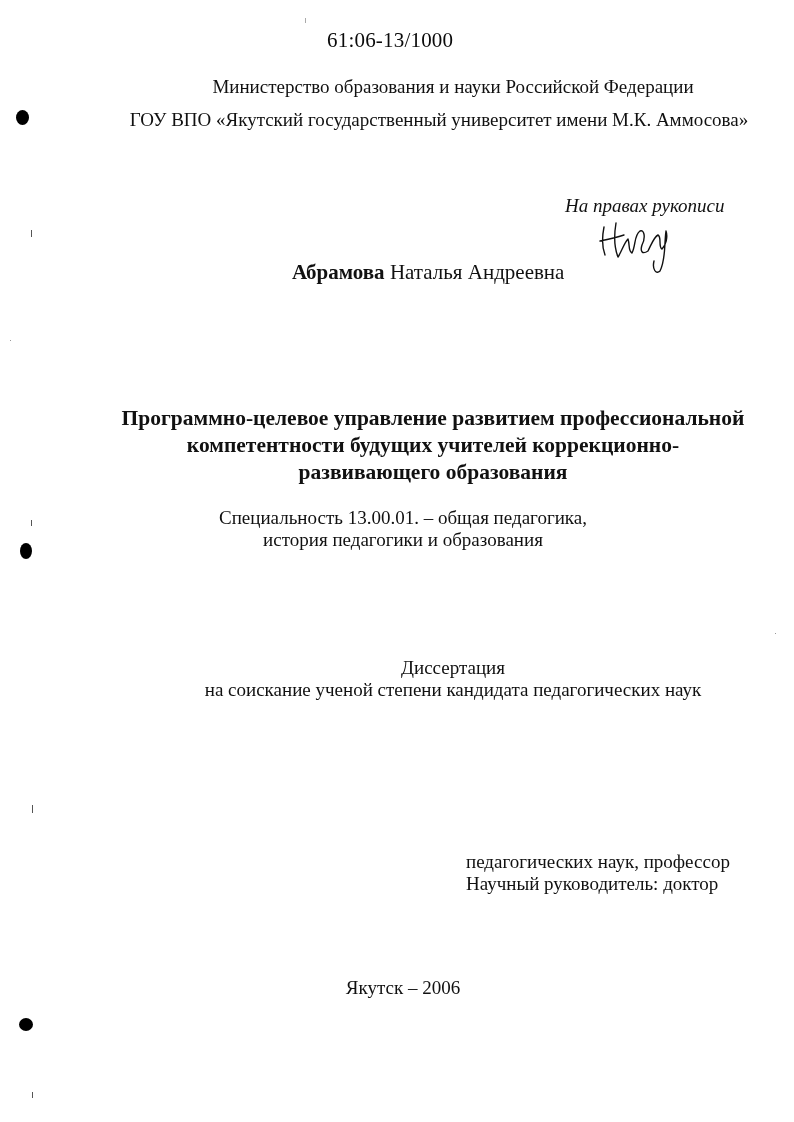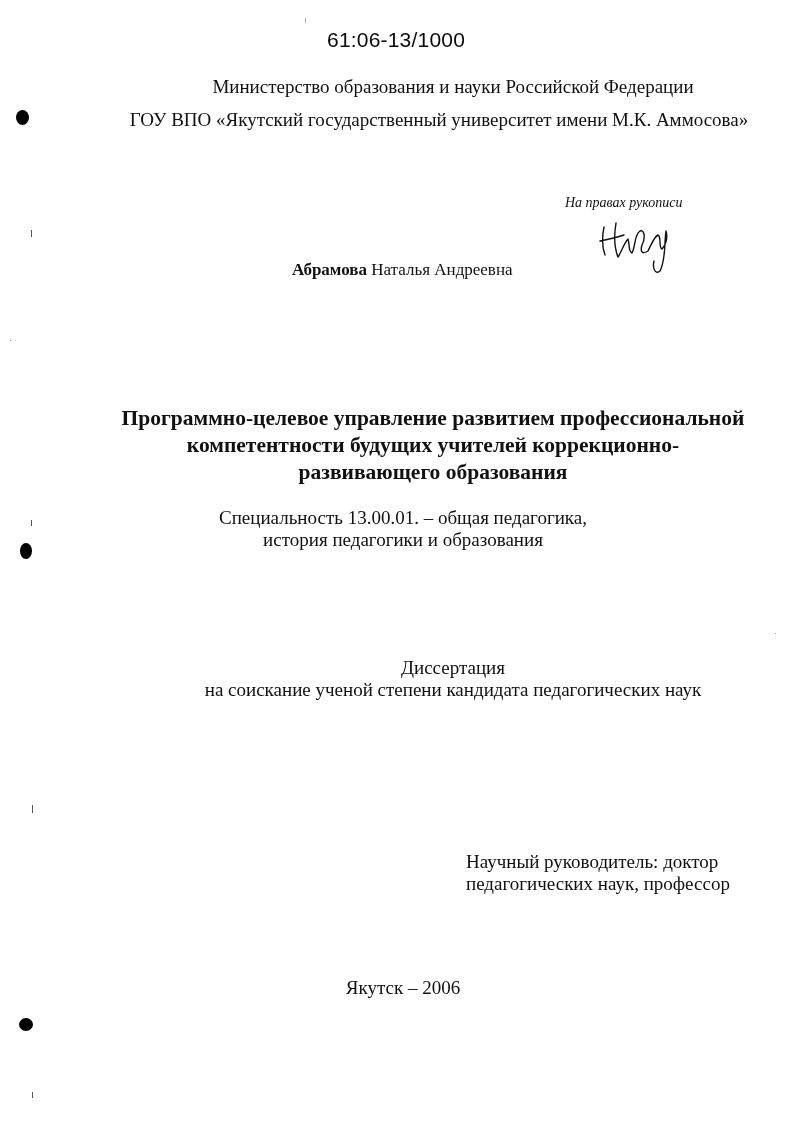--- a/index.html
+++ b/index.html
@@ -24,7 +24,7 @@
       white-space: nowrap;
     }
     .code {
-      font-family: Liberation Sans, sans-serif;
+      font-family: Liberation Serif, serif;
       font-size: 21px;
       left: 327px;
       top: 28px;

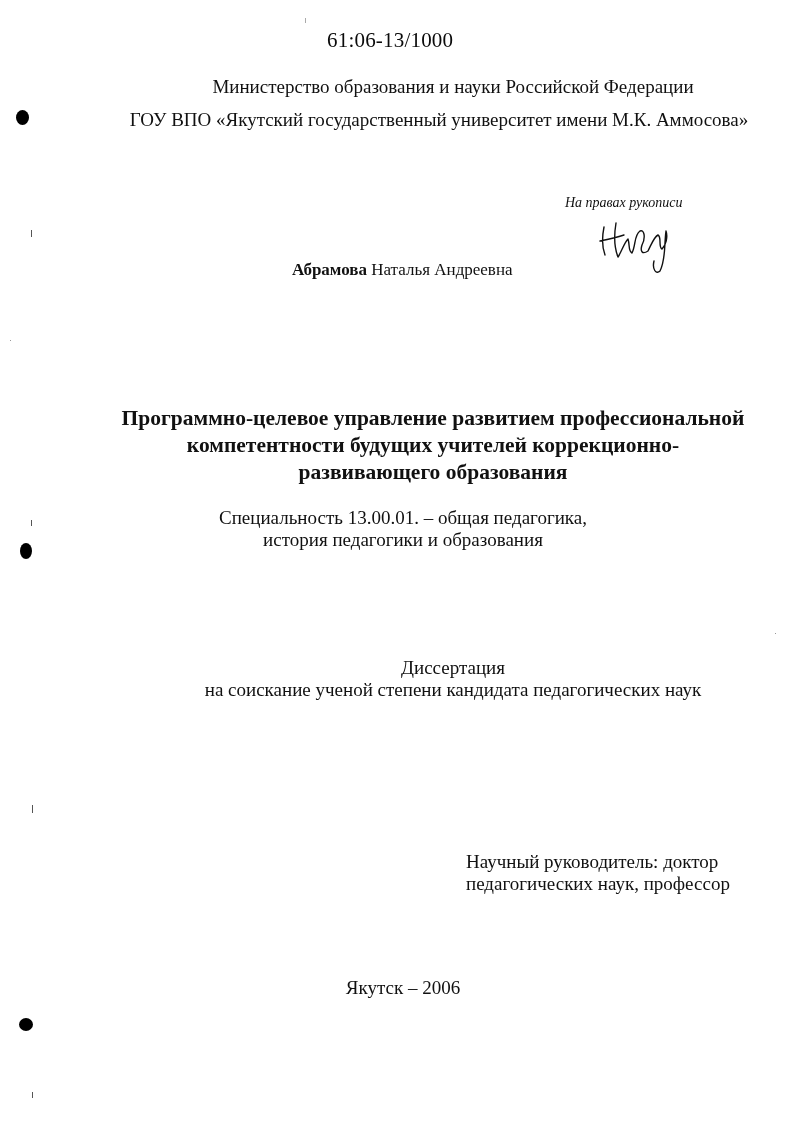--- a/index.html
+++ b/index.html
@@ -36,7 +36,7 @@
     .manuscript {
       left: 565px;
       top: 195px;
-      font-size: 14px;
+      font-size: 19px;
       font-style: italic;
       white-space: nowrap;
     }

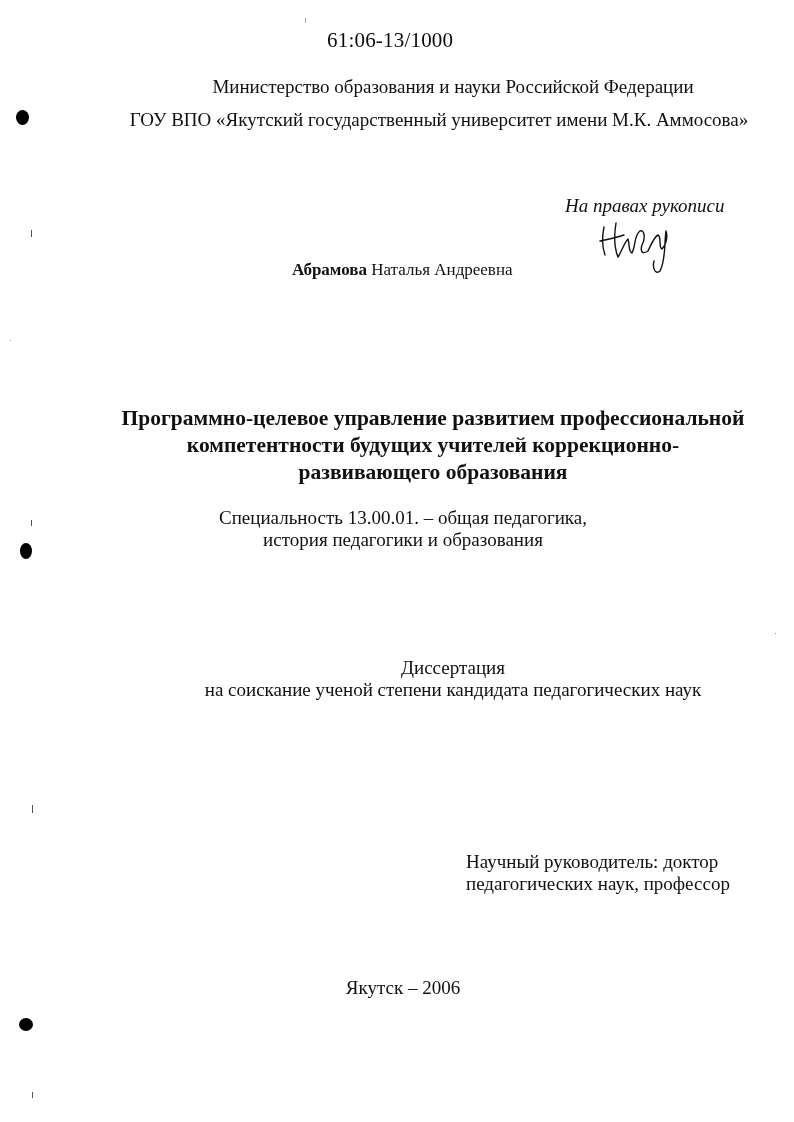--- a/index.html
+++ b/index.html
@@ -49,7 +49,7 @@
     .author {
       left: 292px;
       top: 260px;
-      font-size: 17px;
+      font-size: 21px;
       white-space: nowrap;
     }
     .author b { font-weight: bold; }

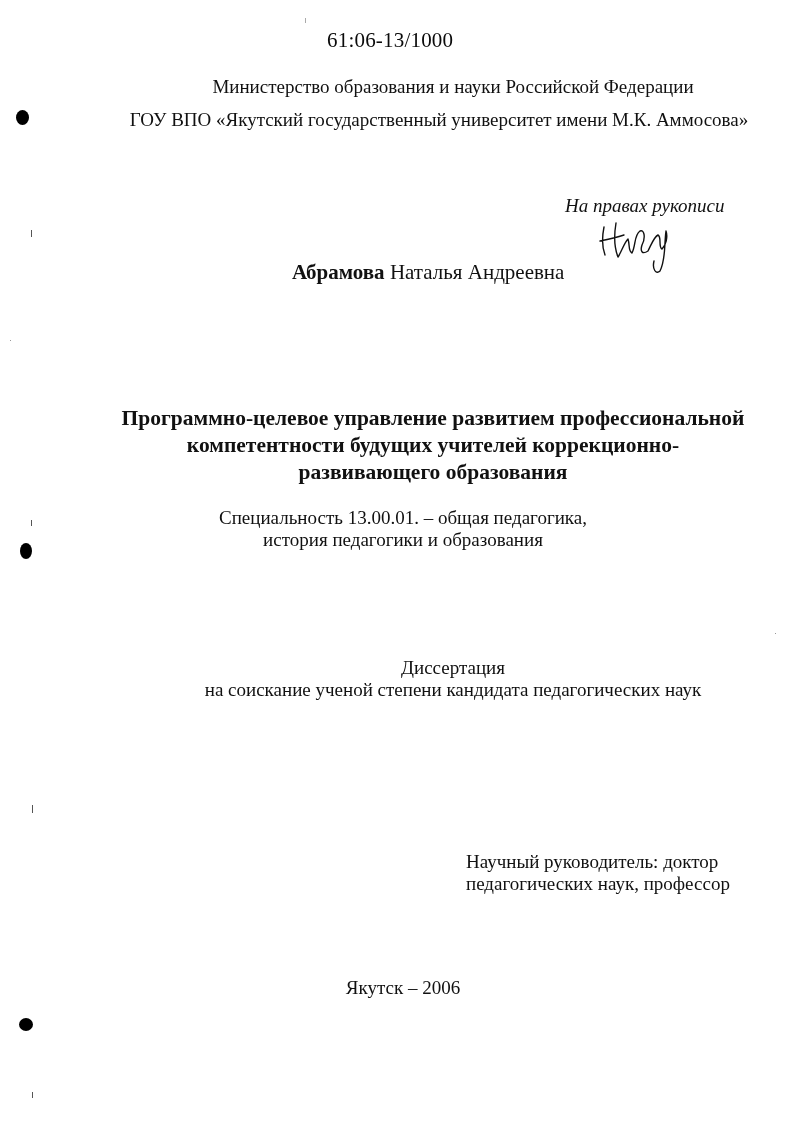--- a/index.html
+++ b/index.html
@@ -149,8 +149,8 @@
   </div>
 
   <div class="abs supervisor">
+    <div>педагогических наук, профессор</div>
     <div>Научный руководитель: доктор</div>
-    <div>педагогических наук, профессор</div>
   </div>
 
   <div class="center-line city">Якутск – 2006</div>

